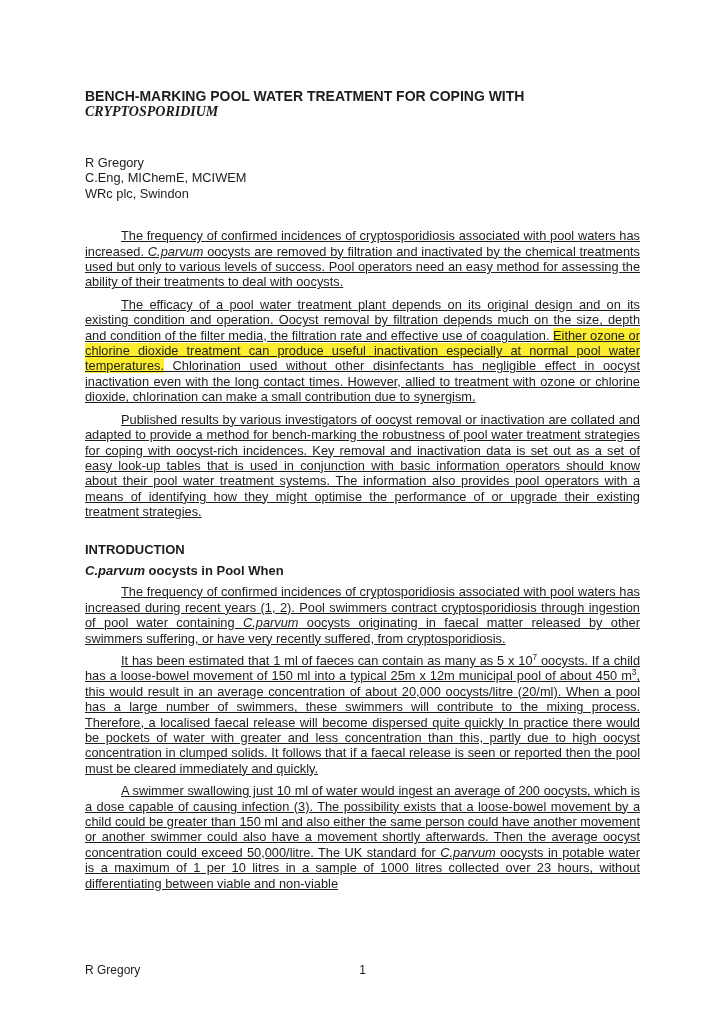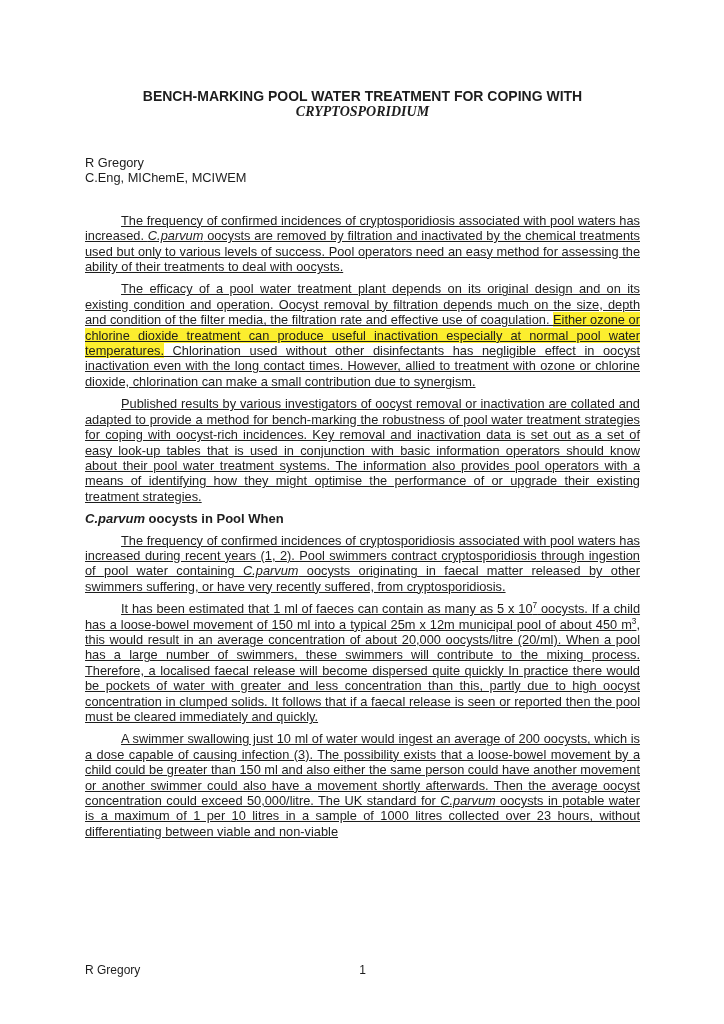--- a/index.html
+++ b/index.html
@@ -24,7 +24,6 @@
     line-height: 16px;
     font-weight: bold;
     margin: 0 0 35px 0;
-    text-align: center;
   }
   .title-line2 {
     font-style: italic;

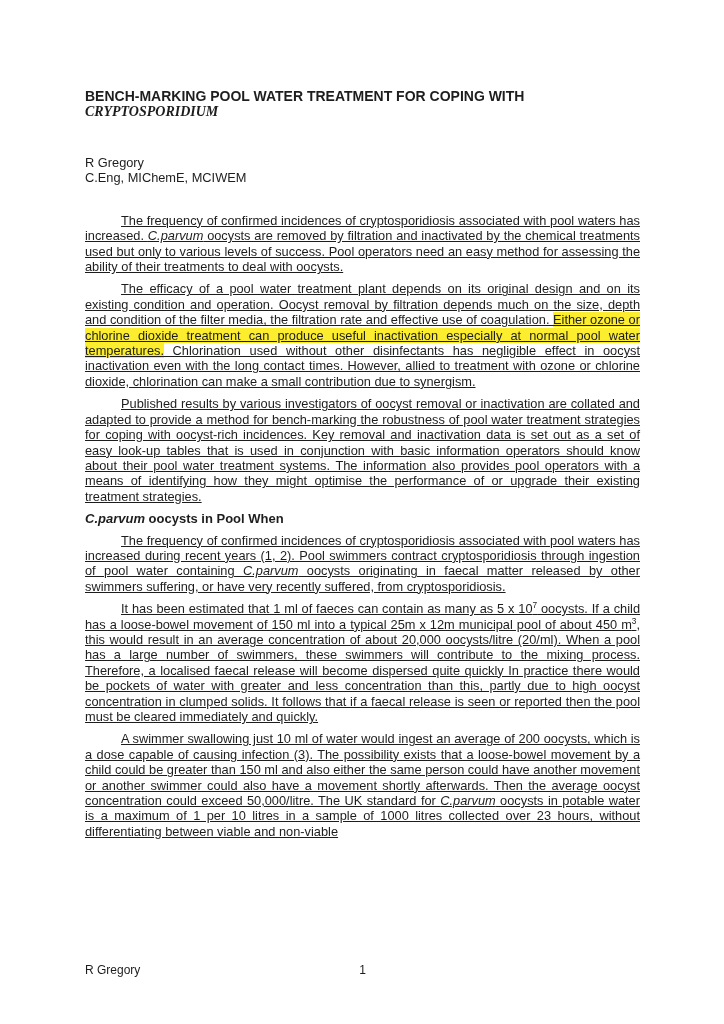--- a/index.html
+++ b/index.html
@@ -92,6 +92,7 @@
   <div class="author-block">
     <div>R Gregory</div>
     <div>C.Eng, MIChemE, MCIWEM</div>
+    <div>WRc plc, Swindon</div>
   </div>
 
 

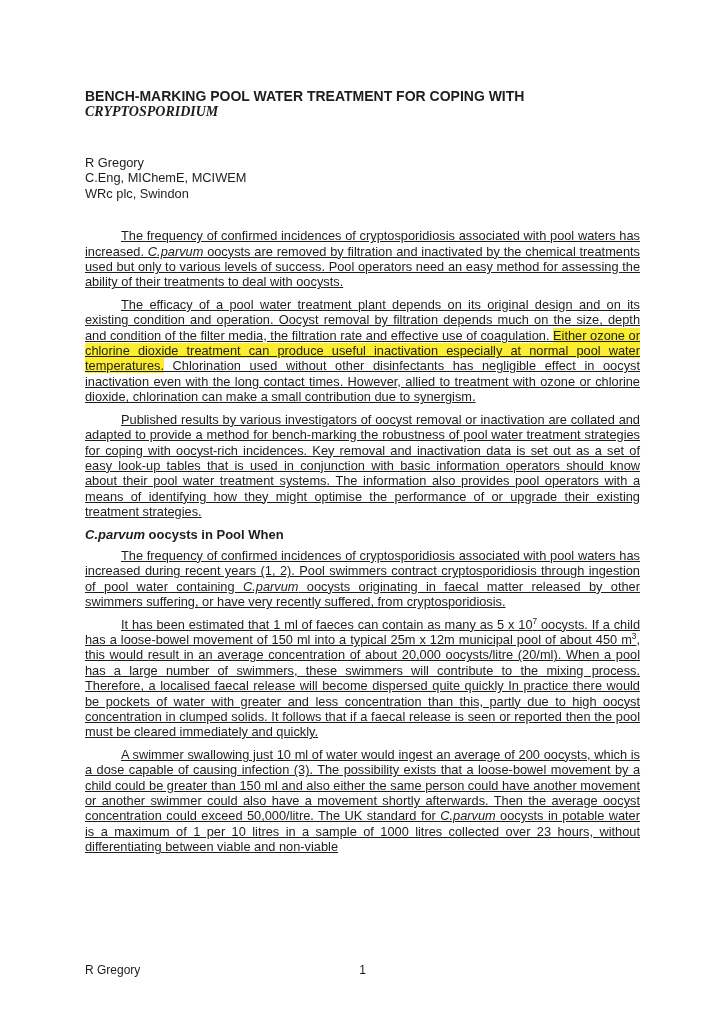--- a/index.html
+++ b/index.html
@@ -100,6 +100,7 @@
   <p class="body-para"><span>The efficacy of a pool water treatment plant depends on its original design and on its existing condition and operation. Oocyst removal by filtration depends much on the size, depth and condition of the filter media, the filtration rate and effective use of coagulation. </span><span class="hl">Either ozone or chlorine dioxide treatment can produce useful inactivation especially at normal pool water temperatures.</span><span> Chlorination used without other disinfectants has negligible effect in oocyst inactivation even with the long contact times. However, allied to treatment with ozone or chlorine dioxide, chlorination can make a small contribution due to synergism.</span></p>
   <p class="body-para"><span>Published results by various investigators of oocyst removal or inactivation are collated and adapted to provide a method for bench-marking the robustness of pool water treatment strategies for coping with oocyst-rich incidences. Key removal and inactivation data is set out as a set of easy look-up tables that is used in conjunction with basic information operators should know about their pool water treatment systems. The information also provides pool operators with a means of identifying how they might optimise the performance of or upgrade their existing treatment strategies.</span></p>
 
+  <h2 class="intro-heading">INTRODUCTION</h2>
 
   <h3><span class="i">C.parvum</span><span> oocysts in Pool When</span></h3>
 

